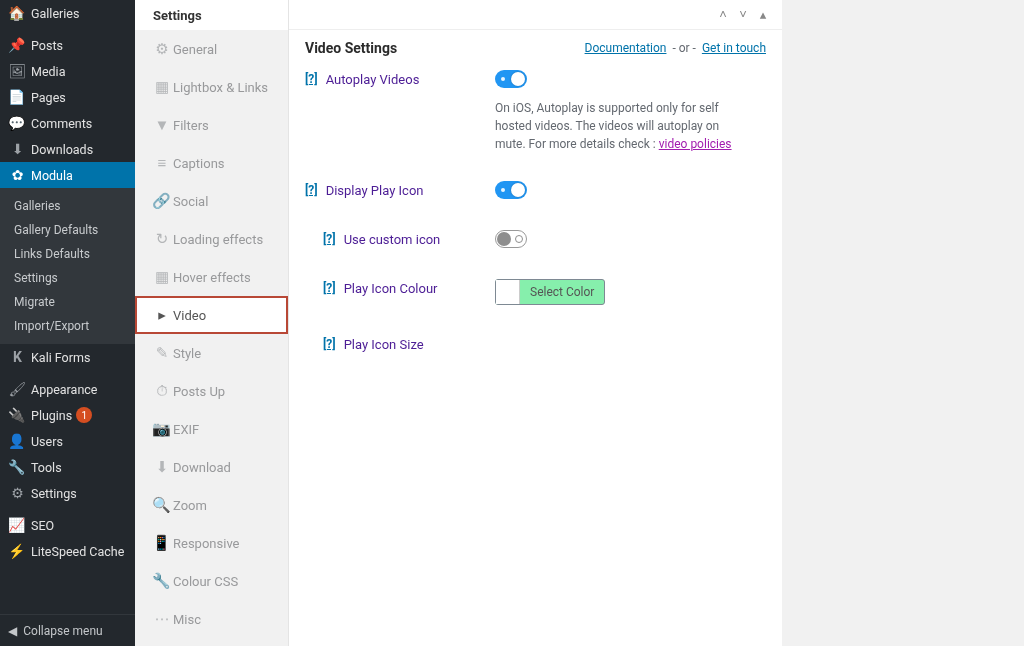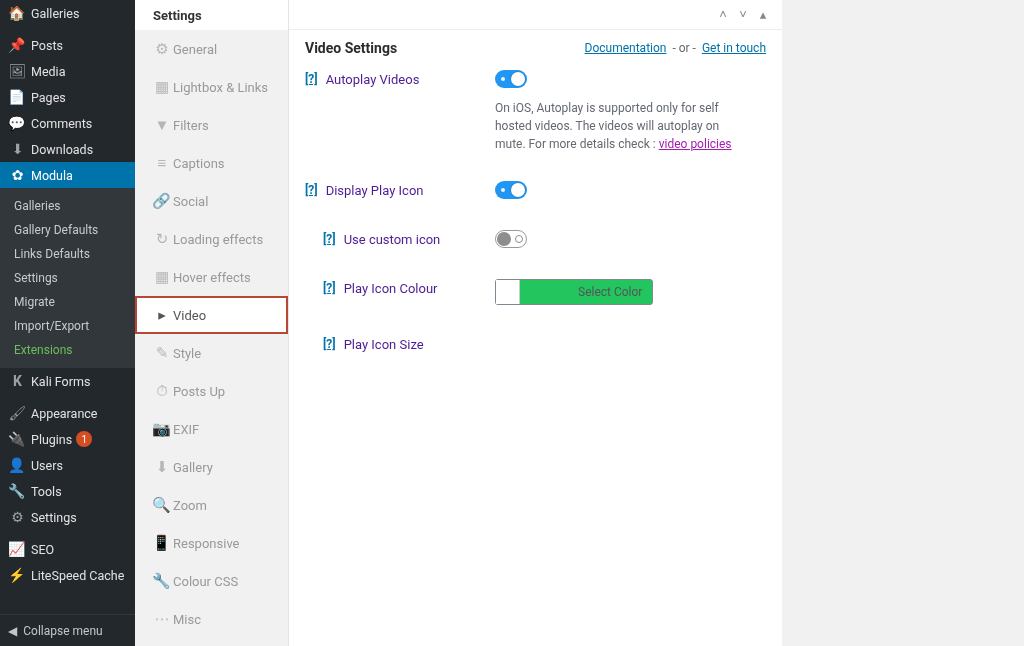--- a/index.html
+++ b/index.html
@@ -240,13 +240,12 @@
     height: 26px;
     border: 1px solid #7e8993;
     border-radius: 3px;
-    background: #22c55e;
+    background: #86efac;
     display: inline-flex;
     align-items: center;
     font-size: 12px;
     color: #555;
     cursor: pointer;
-    gap: 48px;
   }
   .color-swatch {
     width: 24px; height: 100%;

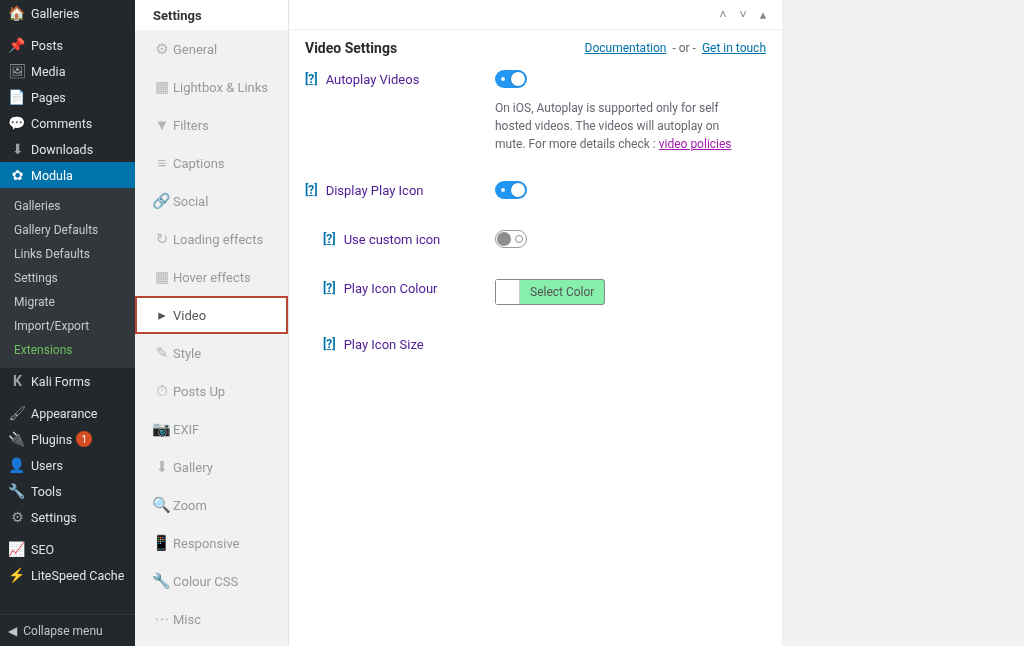--- a/index.html
+++ b/index.html
@@ -317,7 +317,6 @@
       <span class="sub-item">Settings</span>
       <span class="sub-item">Migrate</span>
       <span class="sub-item">Import/Export</span>
-      <span class="sub-item highlight">Extensions</span>
     </div>
 
     <div class="menu-item">

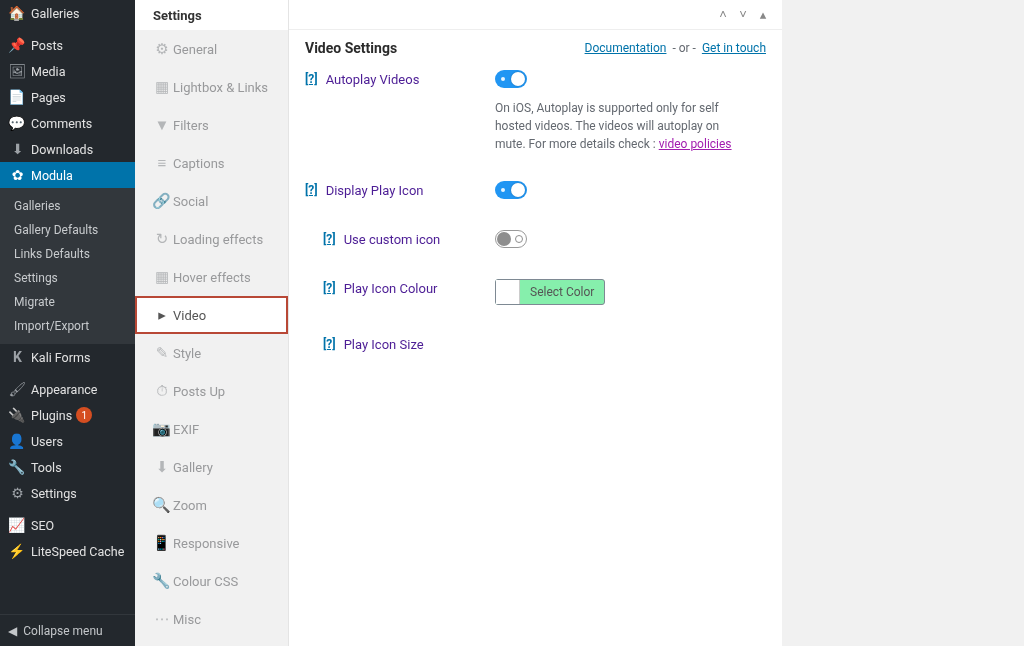--- a/index.html
+++ b/index.html
@@ -411,7 +411,7 @@
   </div>
   <div class="tab-item">
     <span class="tab-icon">⬇</span>
-    <span>Gallery</span>
+    <span>Download</span>
   </div>
   <div class="tab-item">
     <span class="tab-icon">🔍</span>

